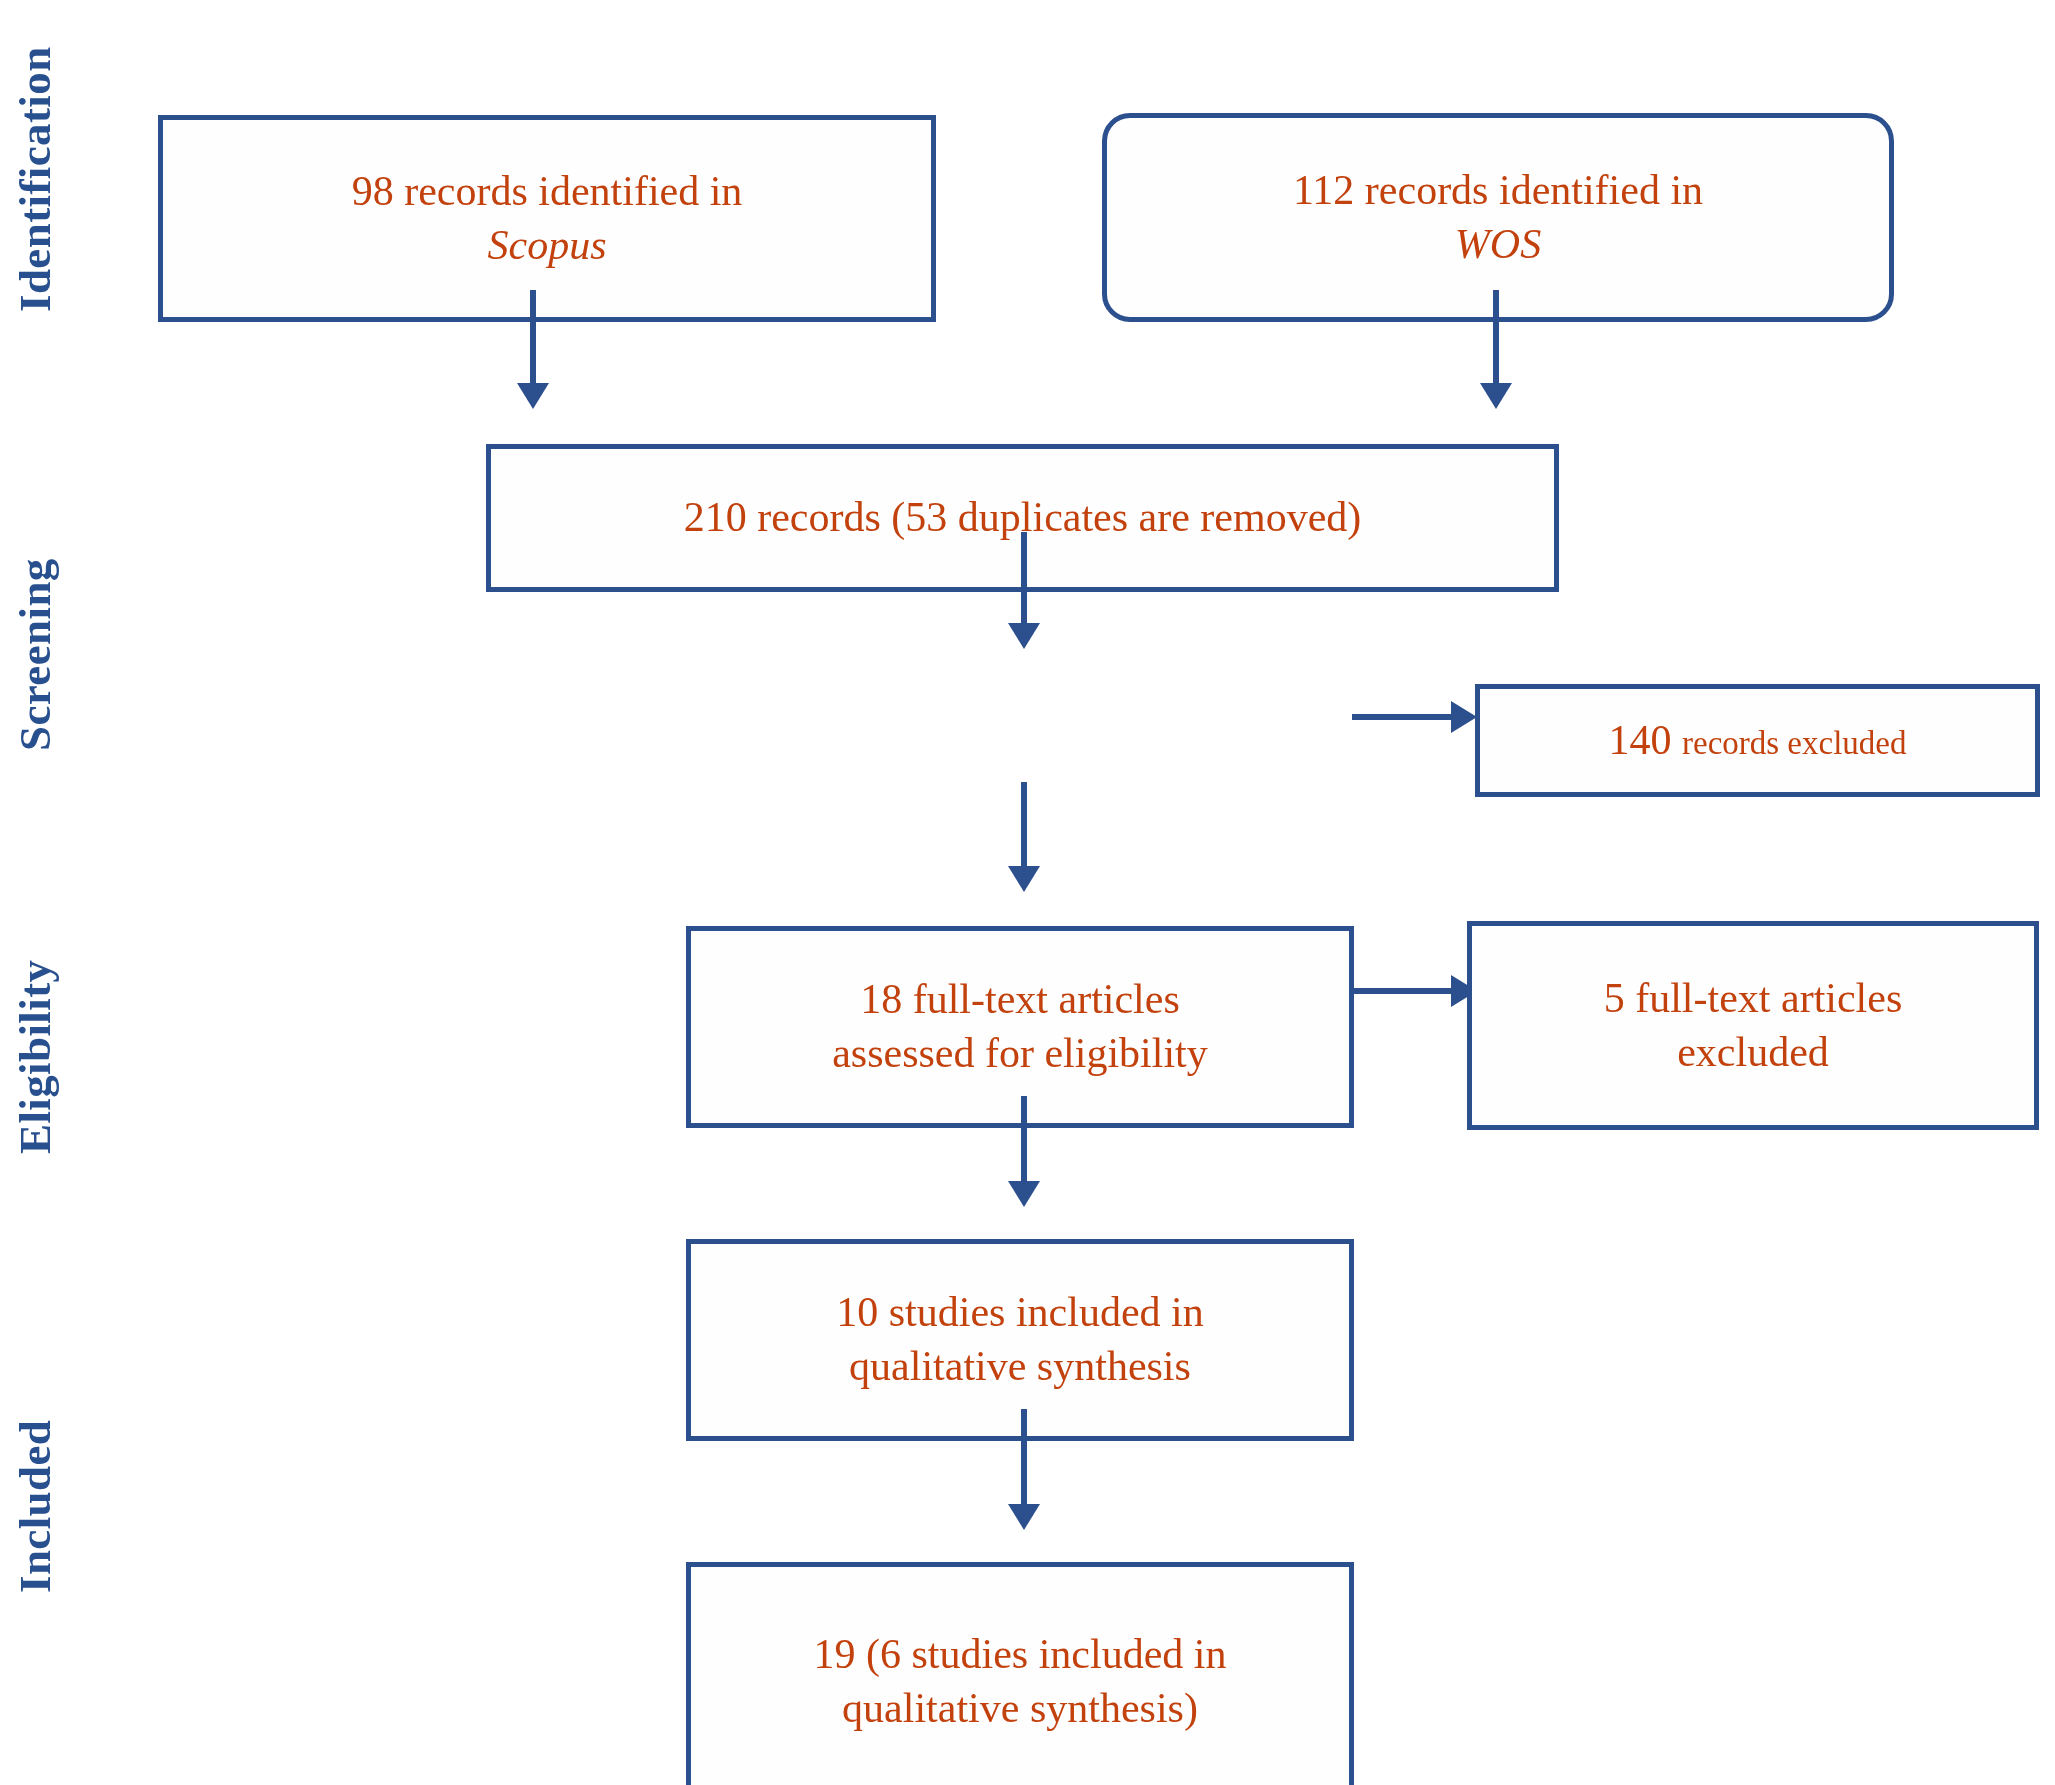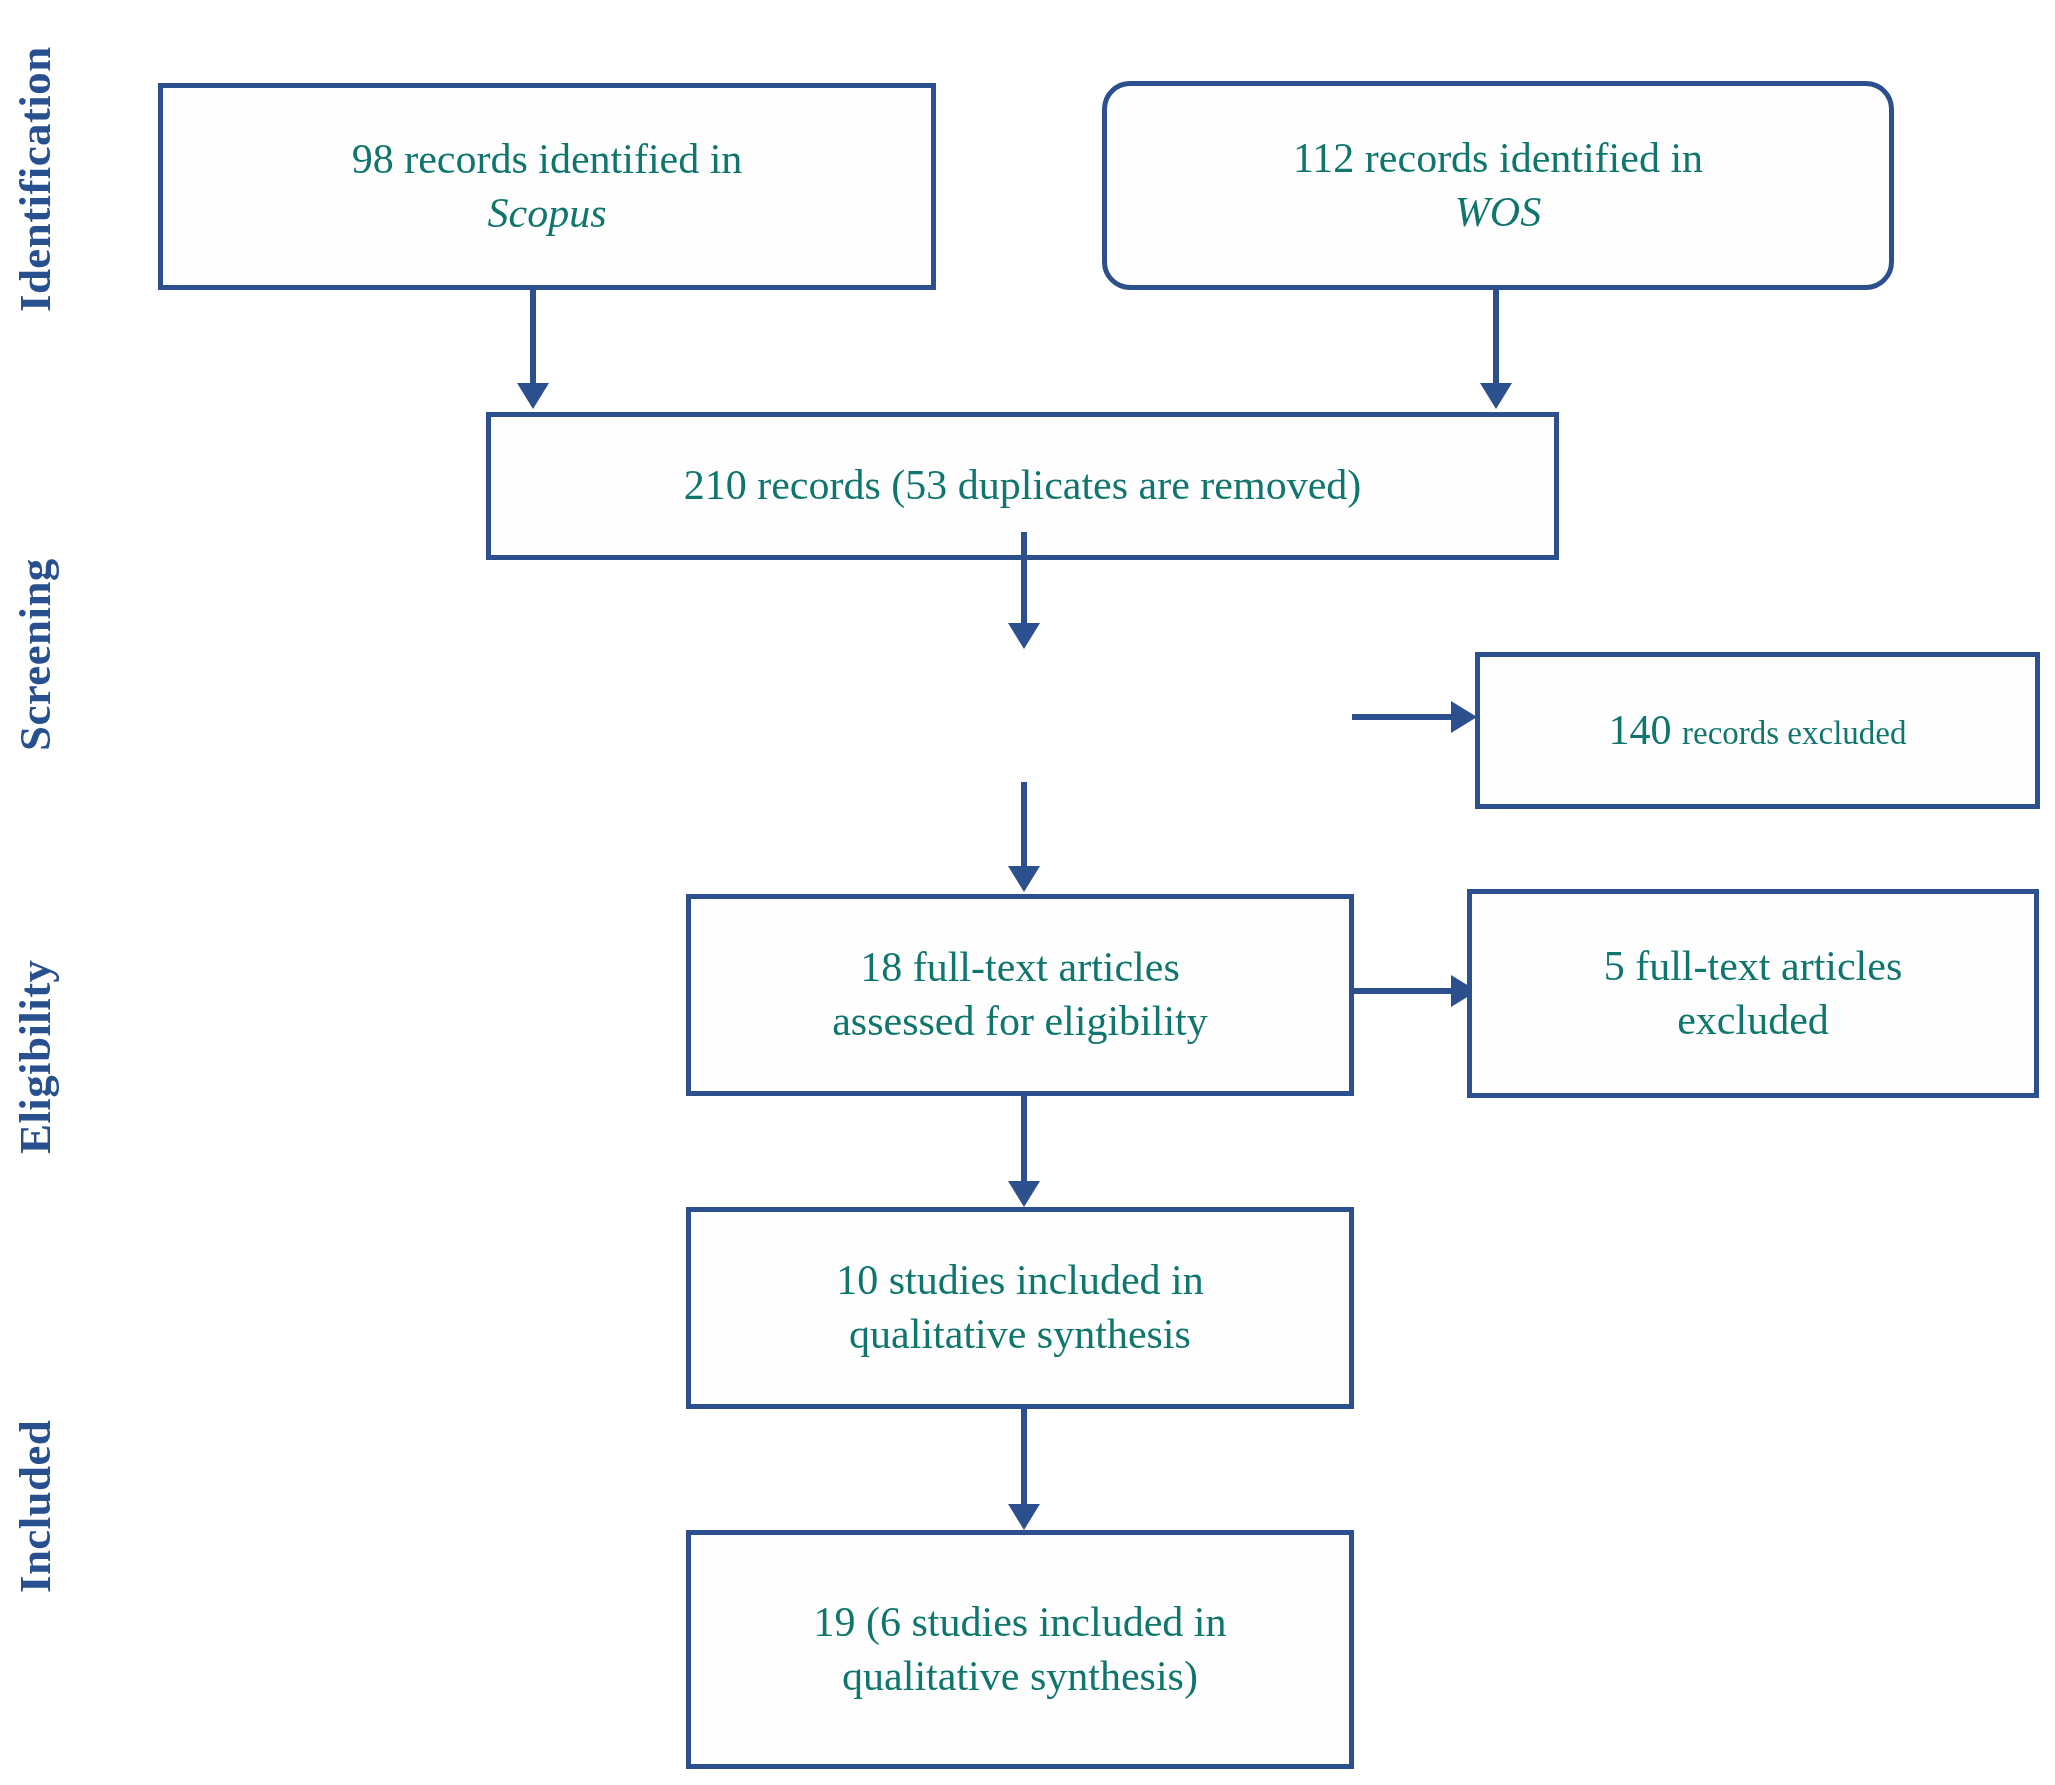--- a/index.html
+++ b/index.html
@@ -40,10 +40,11 @@
     align-items: center;
     justify-content: center;
     text-align: center;
-    color: #0f766e;
+    color: #c2410c;
     font-size: 42px;
     line-height: 1.28;
     padding: 4.4px 13px;
+    margin-top: 32px;
   }
   .node .txt { display: block; width: 100%; }
   .node .ln  { display: block; }

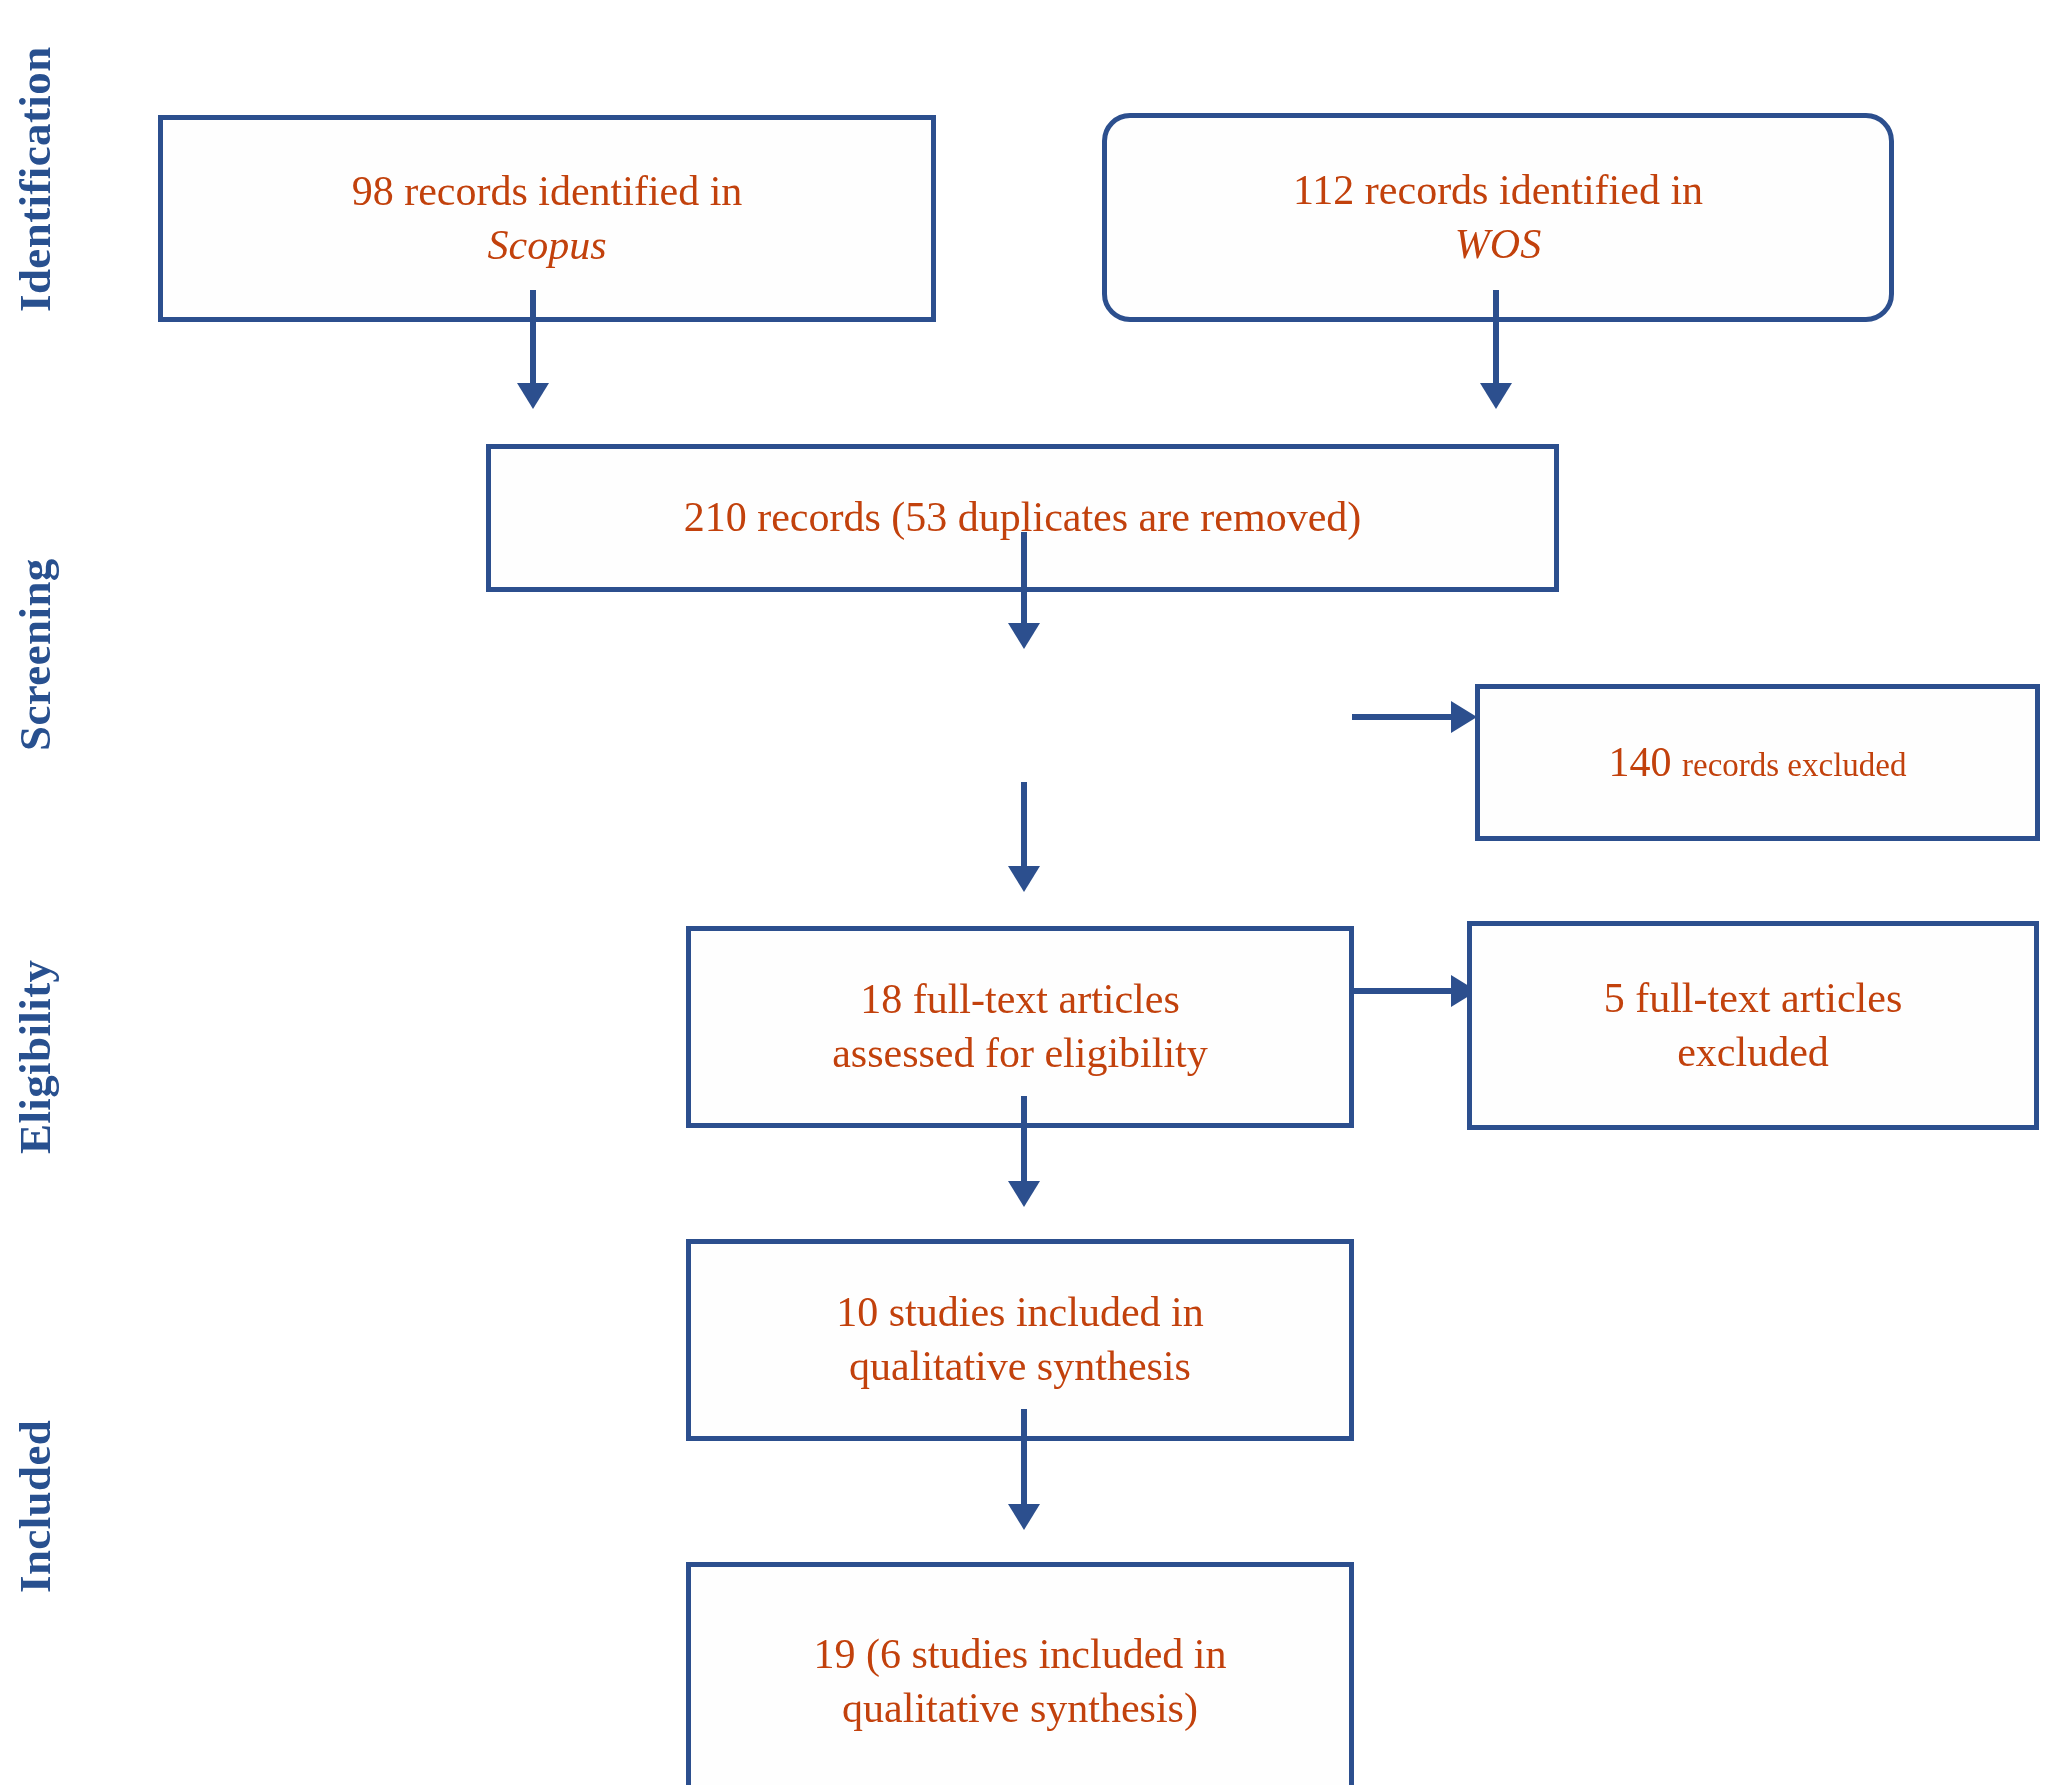--- a/index.html
+++ b/index.html
@@ -123,7 +123,7 @@
   <div class="hline" style="left:1352px; top:714px; width:102px;"></div>
   <div class="arrow-right" style="left:1451px; top:701px;"></div>
 
-  <div class="node" style="left:1475px; top:652px; width:565px; height:157px;">
+  <div class="node" style="left:1475px; top:652px; width:565px; height:113px;">
     <span class="txt">
       <span class="ln">
         <span>140</span>

